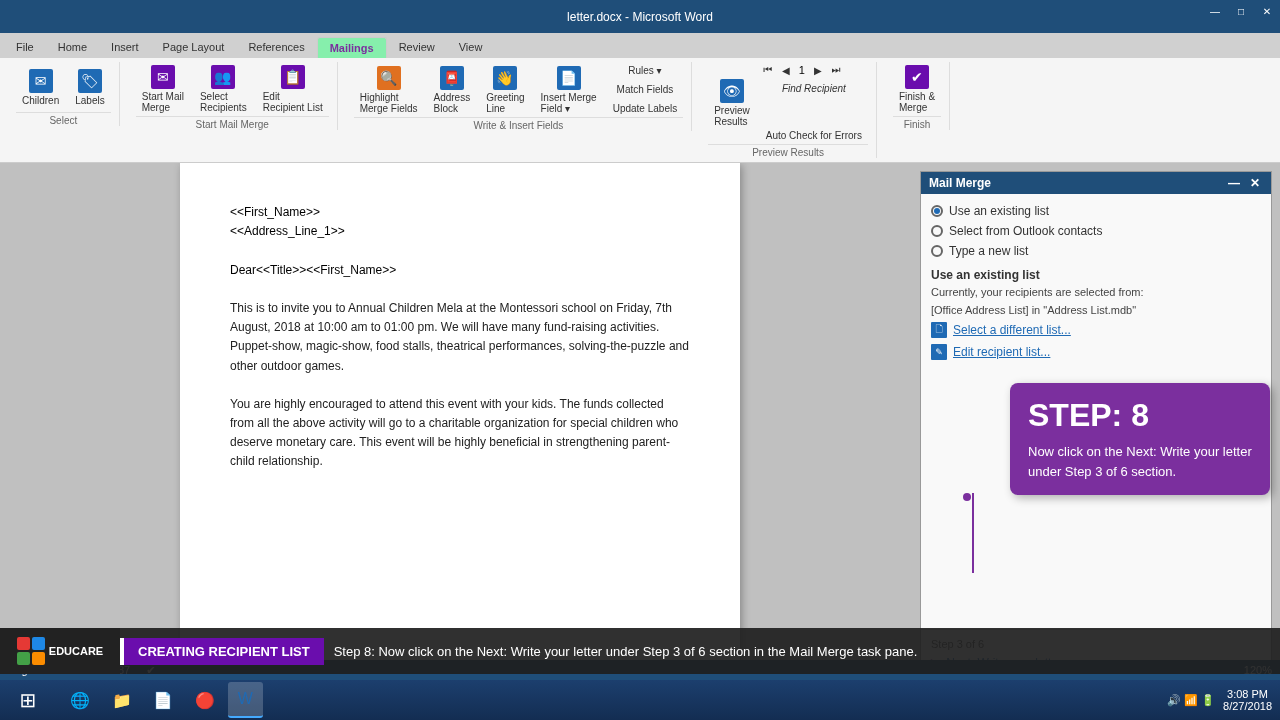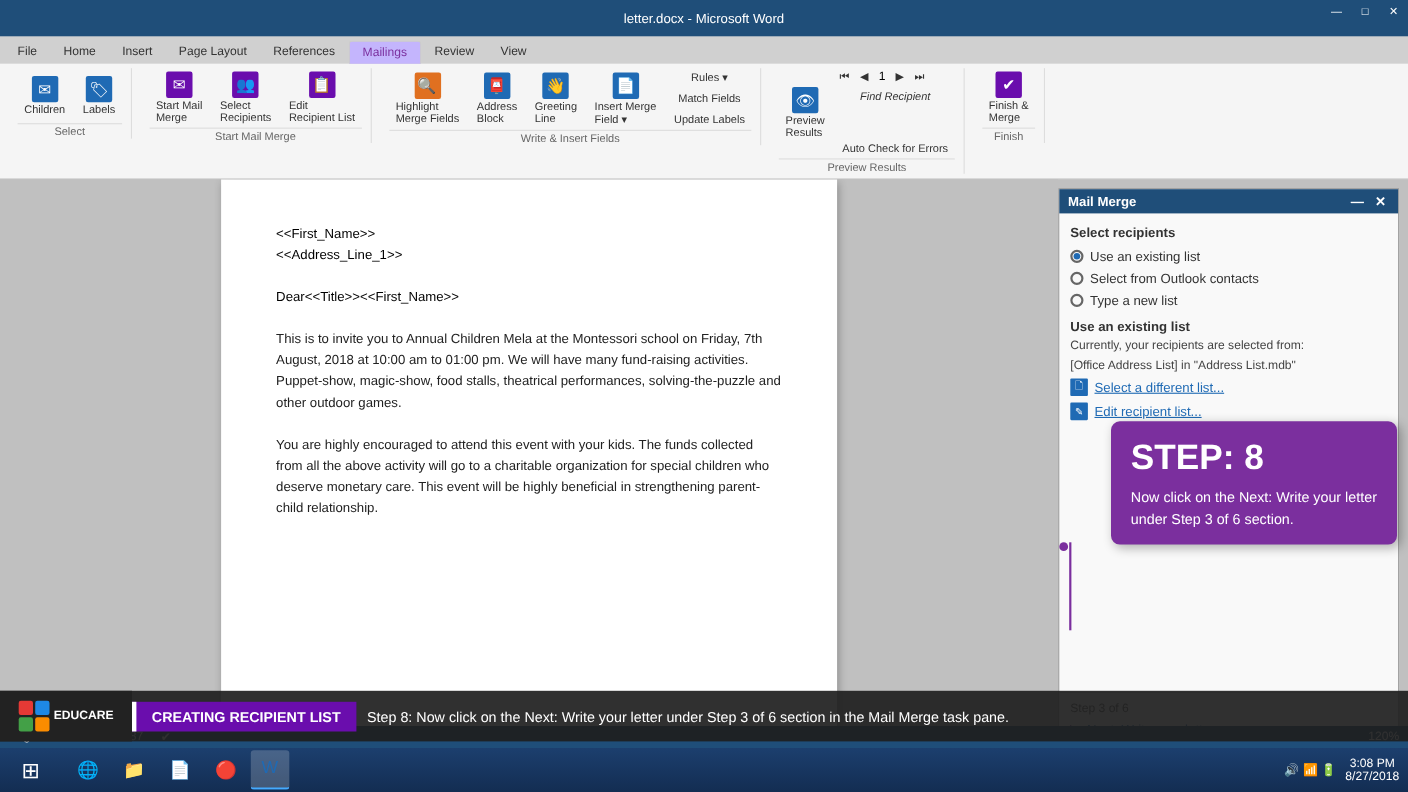--- a/index.html
+++ b/index.html
@@ -53,9 +53,9 @@
       color: #333;
     }
     .ribbon-tab.active {
-      background: #c4b5fd;
+      background: #86efac;
       color: #7b2f9e;
-      font-weight: normal;
+      font-weight: bold;
       border: 1px solid #ccc;
       border-bottom: none;
     }

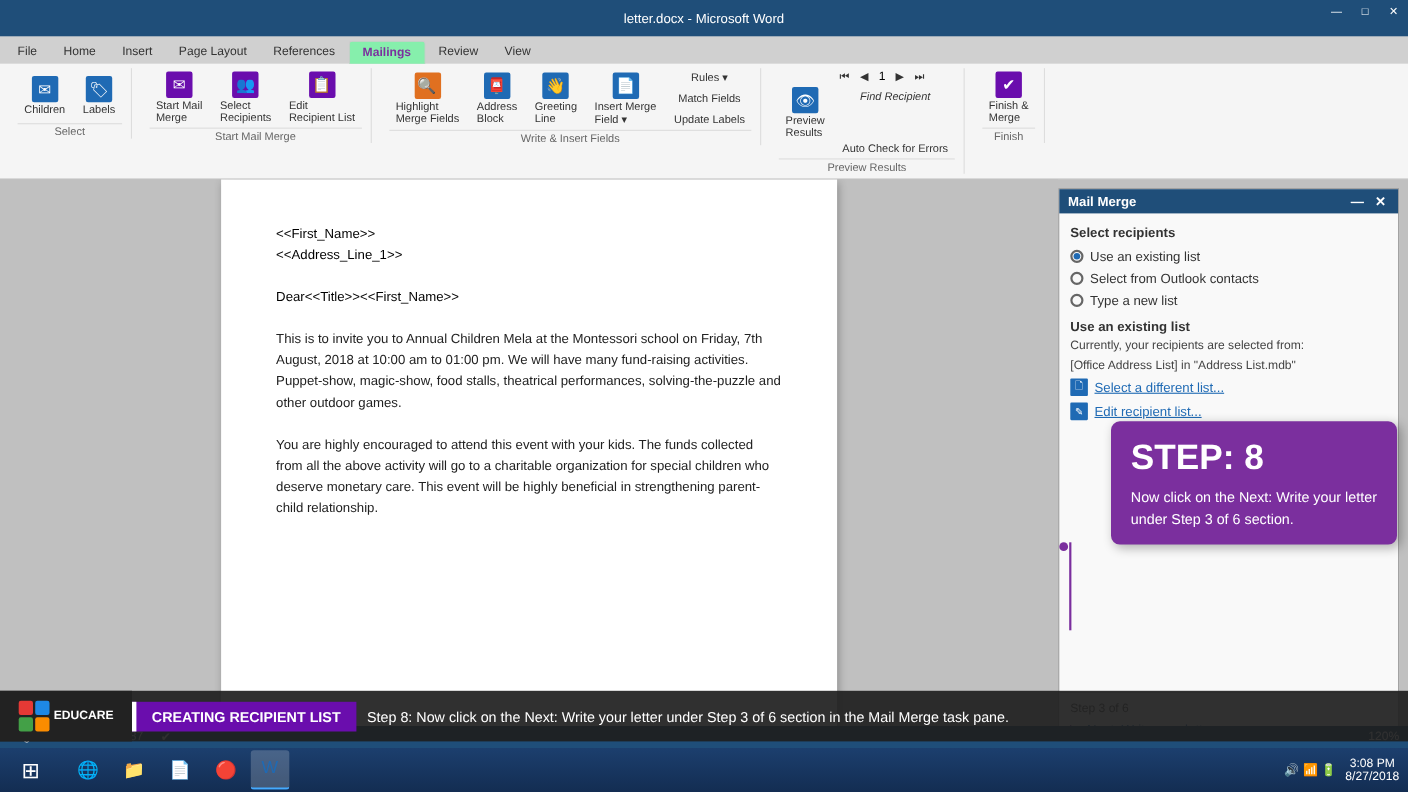--- a/index.html
+++ b/index.html
@@ -150,7 +150,7 @@
 
     
     .mail-merge-panel {
-      width: 310px;
+      width: 352px;
       background: #f9f9f9;
       border-left: 1px solid #aaa;
       border: 1px solid #999;

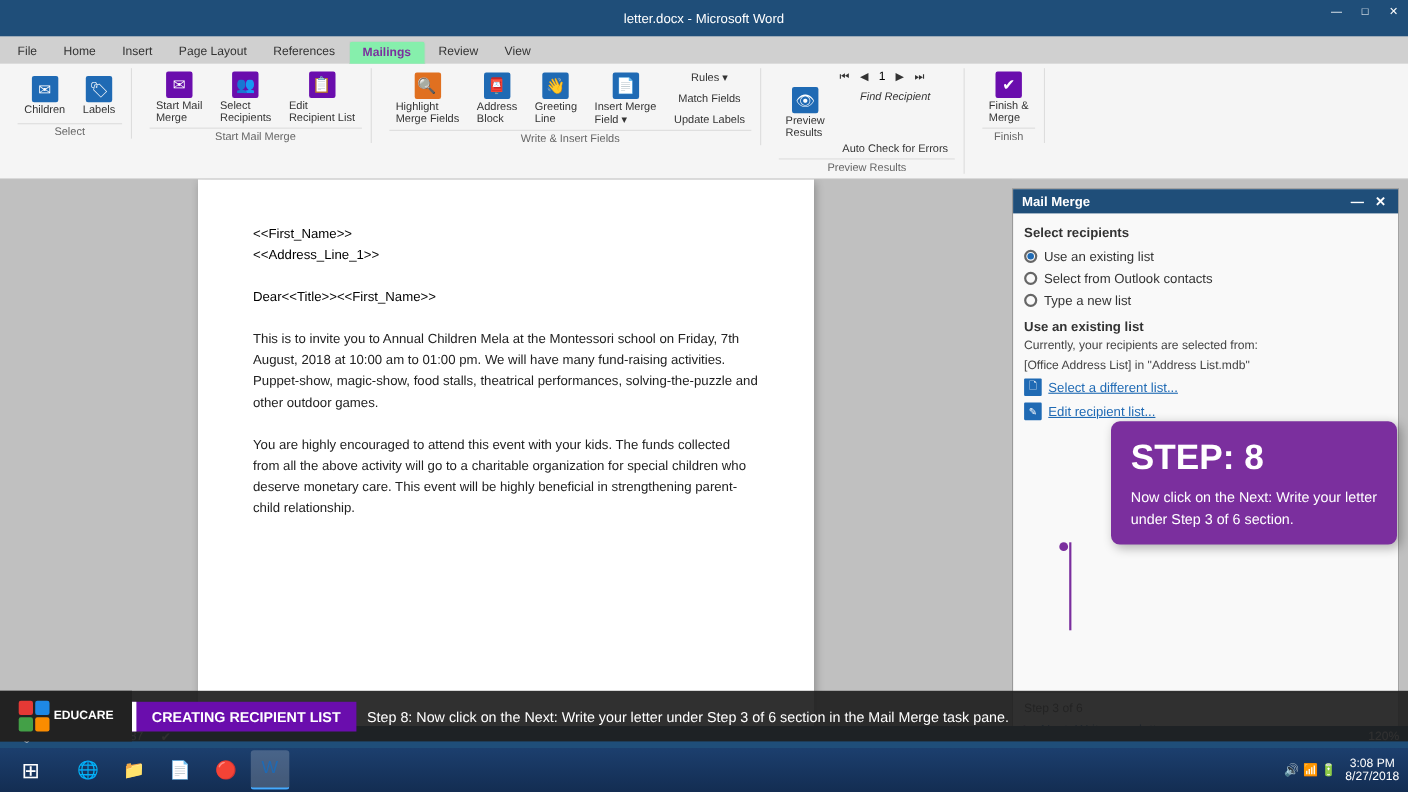--- a/index.html
+++ b/index.html
@@ -545,7 +545,6 @@
       </div>
     </div>
     <div class="panel-content">
-      <div class="section-title">Select recipients</div>
 
       <div class="radio-option">
         <div class="radio-dot selected"></div>

